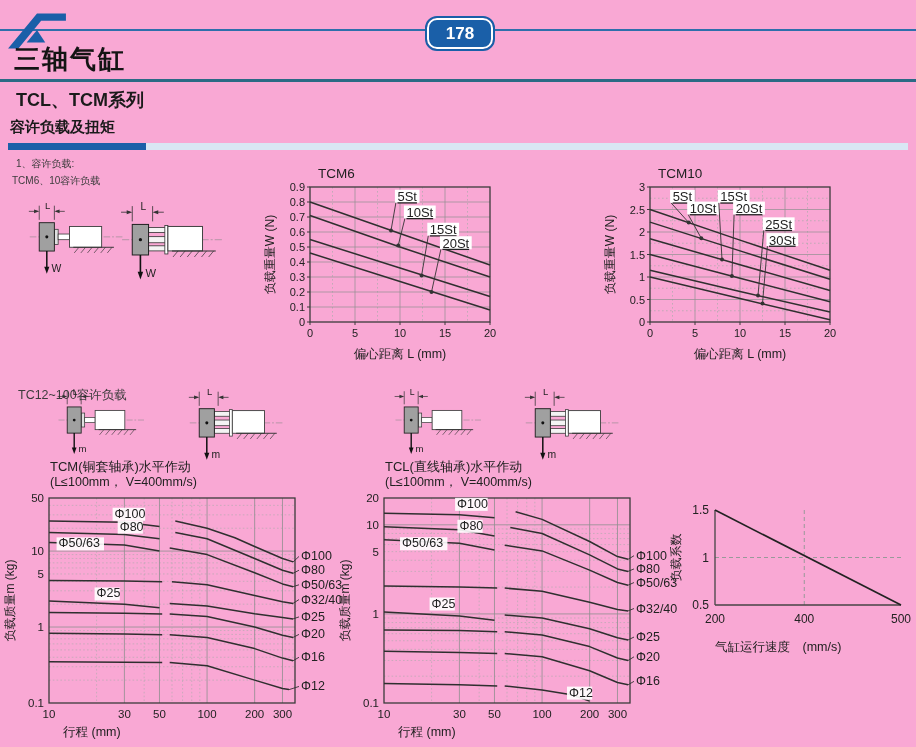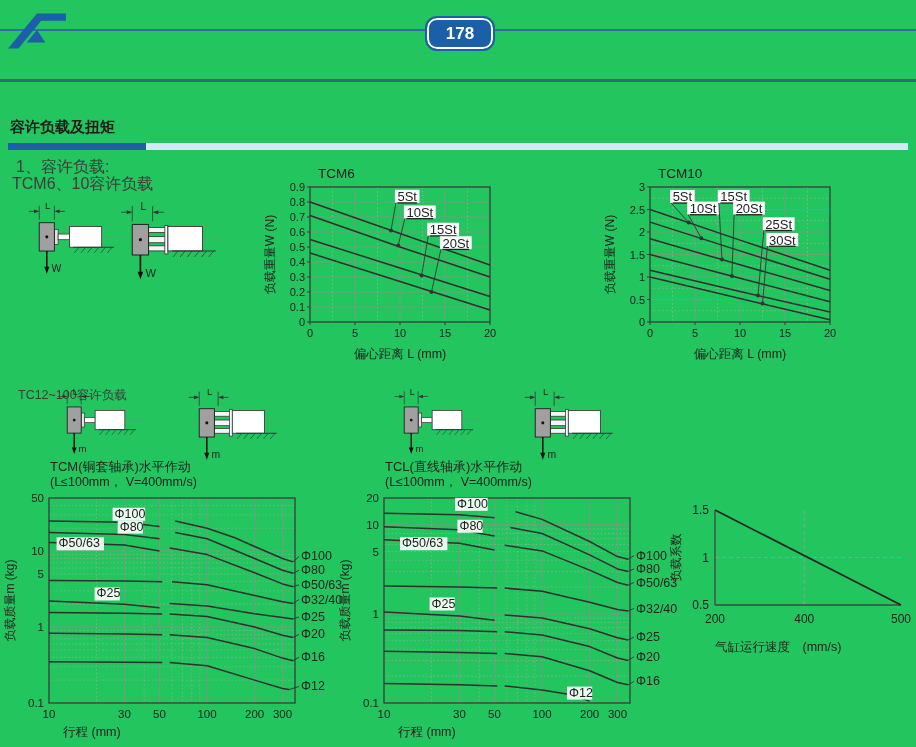--- a/index.html
+++ b/index.html
@@ -3,7 +3,7 @@
 <meta charset="utf-8">
 <style>
   html,body{margin:0;padding:0;background:#ffffff;}
-  .page{position:relative;width:916px;height:747px;background:#22c55e;overflow:hidden;
+  .page{position:relative;width:916px;height:747px;background:#f9a8d4;overflow:hidden;
         font-family:"Liberation Sans","DejaVu Sans",sans-serif;color:#222;}
   .abs{position:absolute;}
   #hline-top{left:0;top:29px;width:916px;height:2px;background:#2e6fab;}

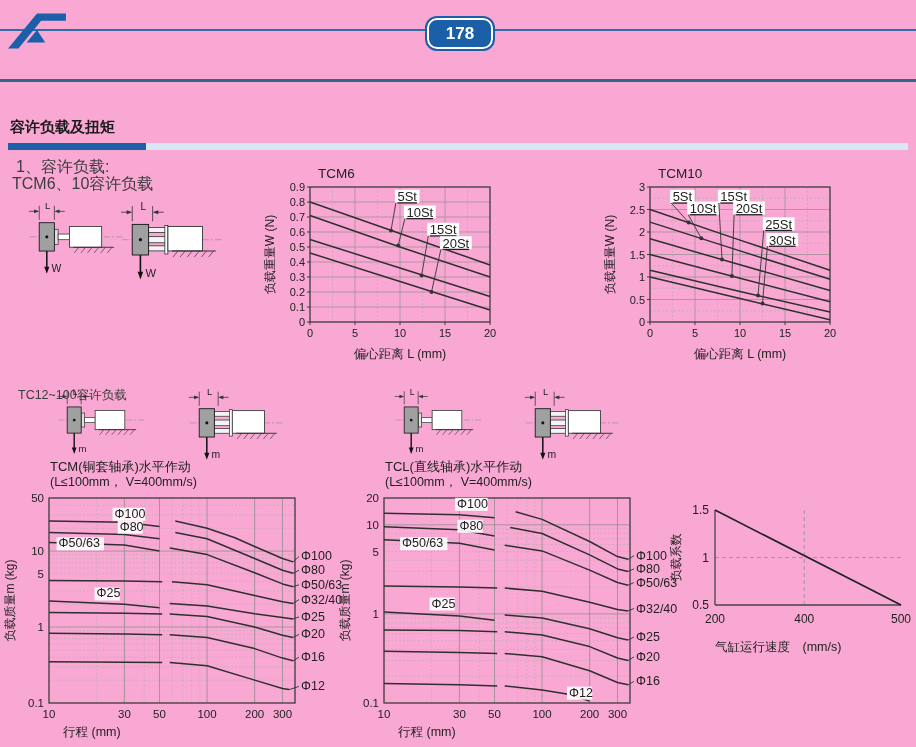--- a/index.html
+++ b/index.html
@@ -35,6 +35,7 @@
     <polygon points="20,32 30,20 38,32" fill="#1a5fa8"></polygon>
   </svg>
   <div class="abs" id="badge">178</div>
+  <div class="abs" id="page-title">三轴气缸</div>
   <div class="abs" id="rule-teal"></div>
   <div class="abs" id="section">容许负载及扭矩</div>
   <div class="abs" id="bar-dark"></div>

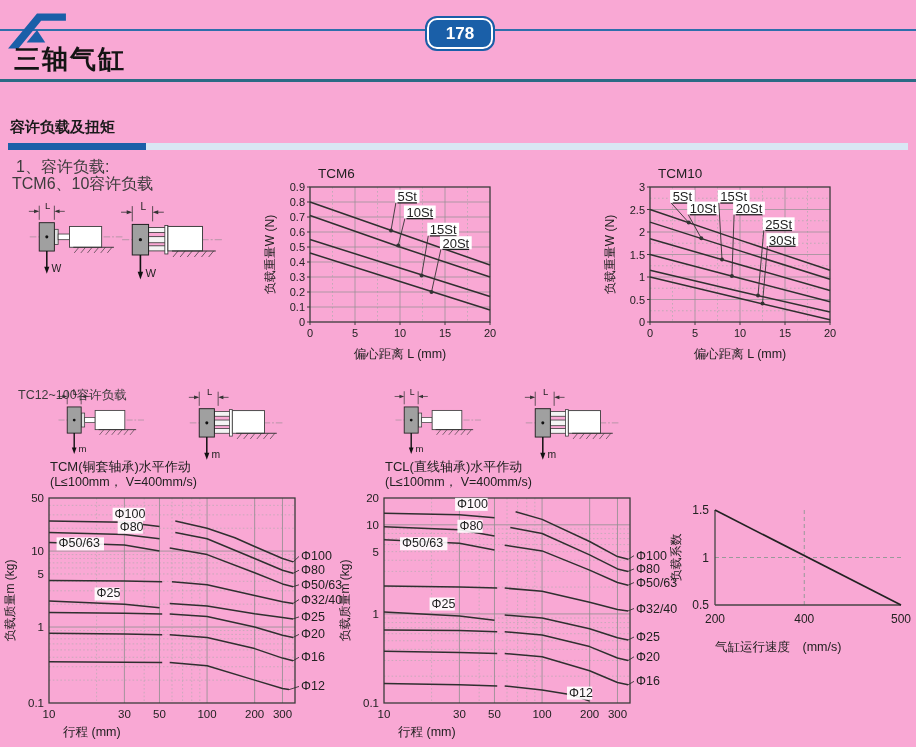--- a/index.html
+++ b/index.html
@@ -37,6 +37,7 @@
   <div class="abs" id="badge">178</div>
   <div class="abs" id="page-title">三轴气缸</div>
   <div class="abs" id="rule-teal"></div>
+  <div class="abs" id="series">TCL、TCM系列</div>
   <div class="abs" id="section">容许负载及扭矩</div>
   <div class="abs" id="bar-dark"></div>
   <div class="abs" id="bar-light"></div>

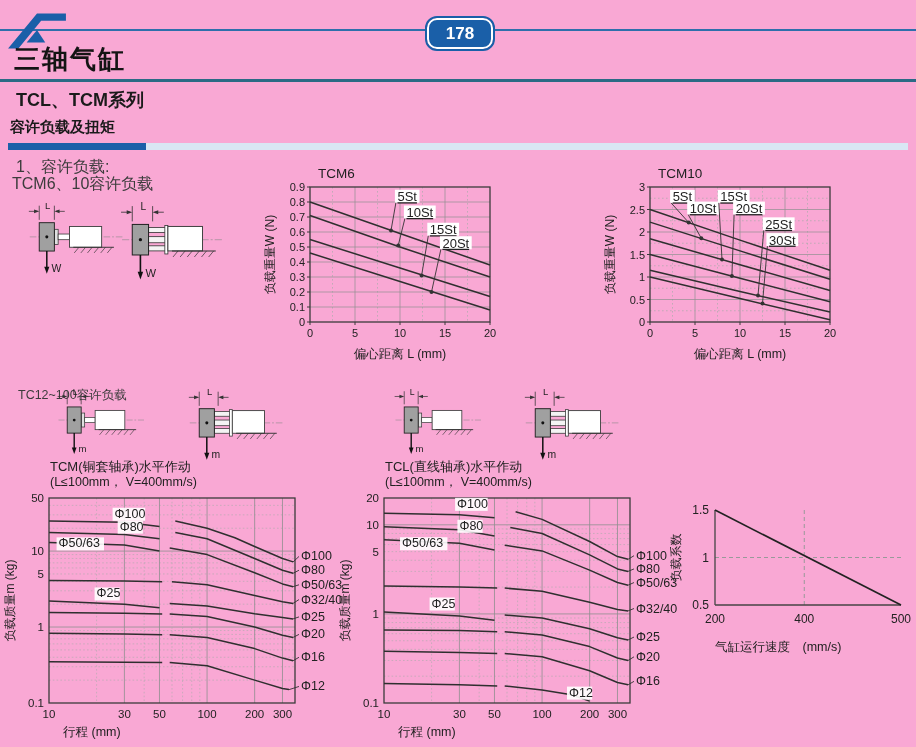--- a/index.html
+++ b/index.html
@@ -17,7 +17,7 @@
   #section{left:10px;top:118px;font-size:15px;font-weight:bold;color:#1b1b1b;}
   #bar-dark{left:8px;top:143px;width:138px;height:7px;background:#1c60a8;}
   #bar-light{left:146px;top:143px;width:762px;height:7px;background:#d9e7f4;}
-  .note{font-size:16px;color:#3c3c3c;}
+  .note{font-size:10px;color:#3c3c3c;}
   #note1{left:16px;top:157px;}
   #note2{left:12px;top:174px;}
   #note-tc12{left:18px;top:387px;font-size:12.5px;}

